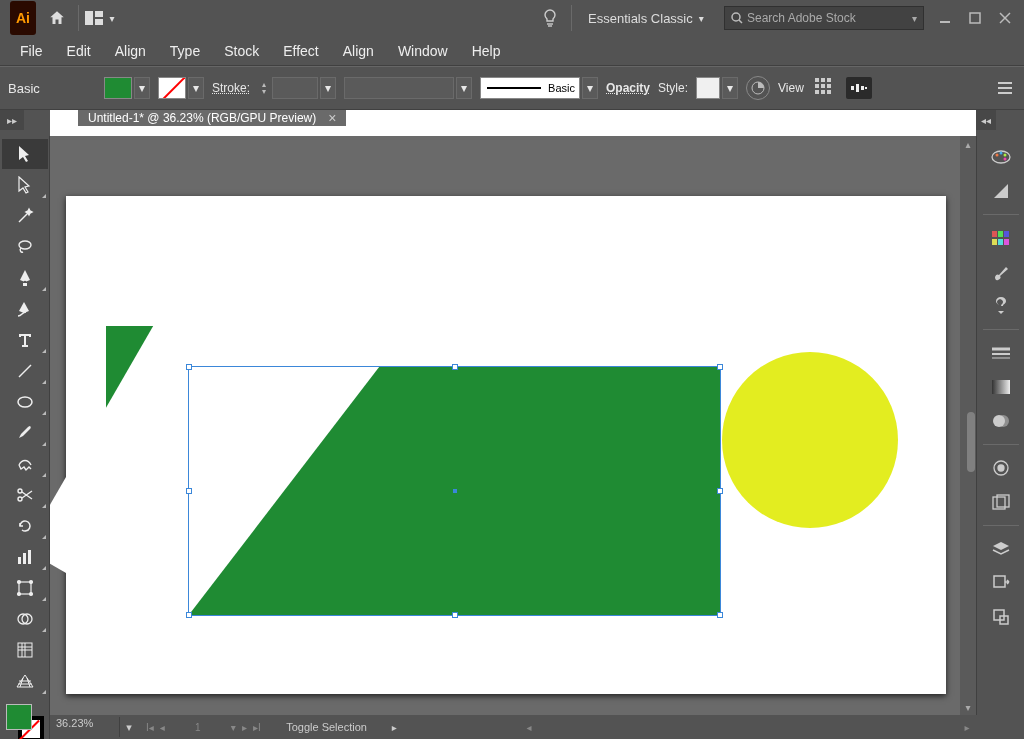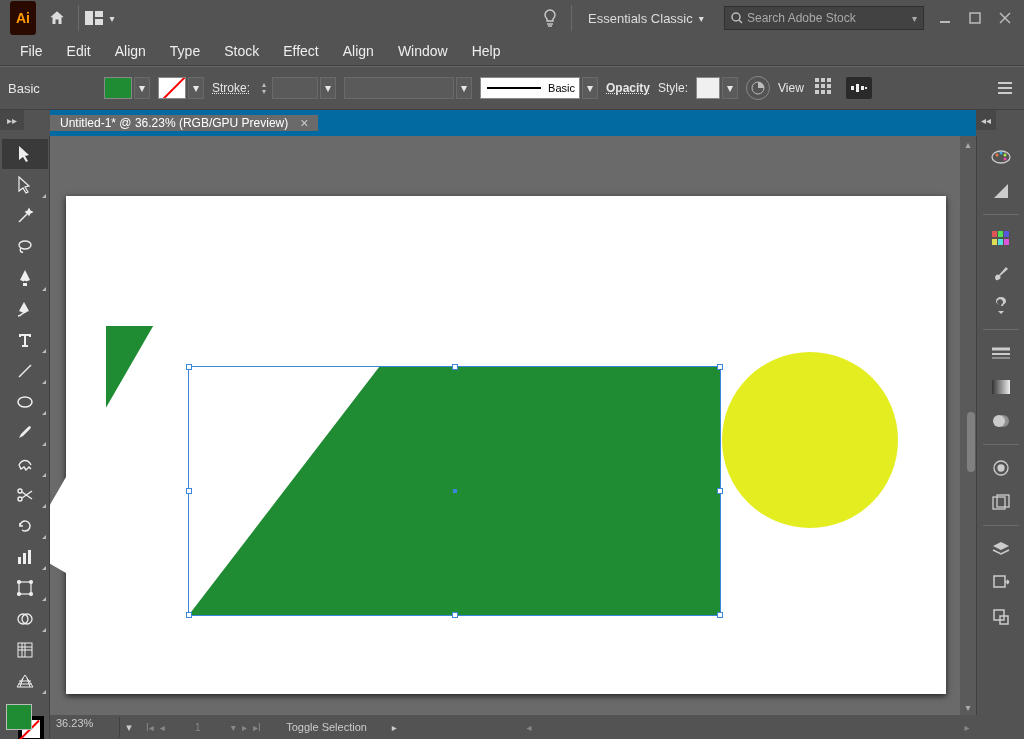--- a/index.html
+++ b/index.html
@@ -60,7 +60,7 @@
 .fs-stroke::after { content:""; position:absolute; left:-6px; top:50%; width:150%; height:2px; background:red; transform:rotate(-45deg); }
 
 
-.tabstrip { position:absolute; left:50px; top:110px; right:48px; height:26px; background:#0369a1; display:flex; align-items:center; }
+.tabstrip { position:absolute; left:50px; top:110px; right:48px; height:26px; background:#ffffff; display:flex; align-items:flex-start;padding-left:28px; }
 .doc-tab { background:#6a6a6a; display:flex; align-items:center; padding:0 10px; font-size:12px; color:#fff; gap:12px; }
 .doc-tab .close-x { font-size:14px; color:#ccc; }
 

